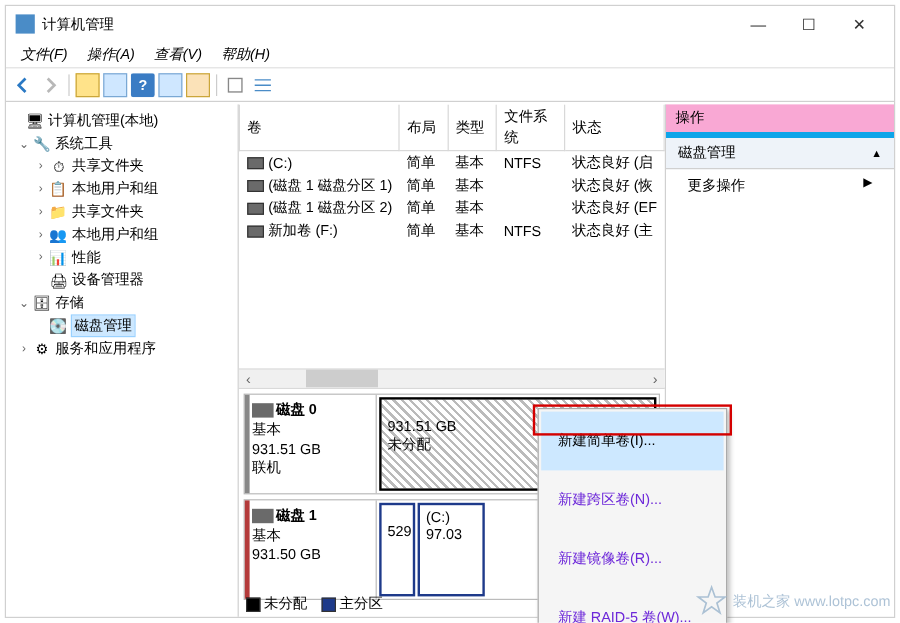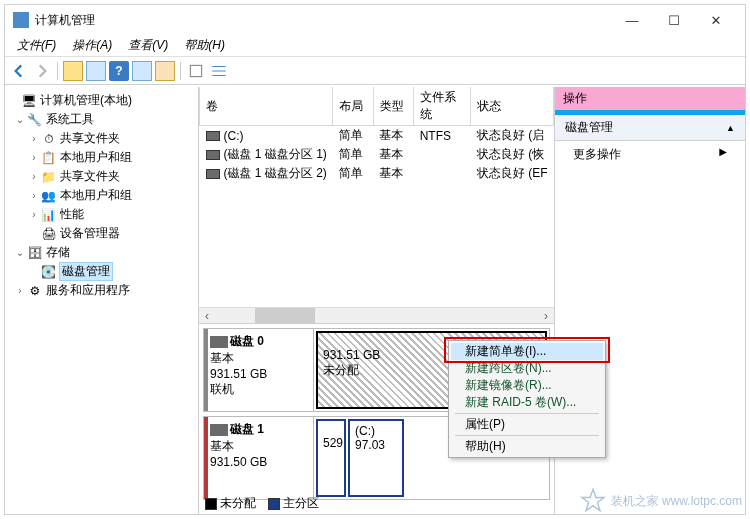--- a/index.html
+++ b/index.html
@@ -195,6 +195,13 @@
                 <td></td>
                 <td>状态良好 (EF</td>
               </tr>
+          <tr>
+                <td><span class="vic"></span><span>新加卷 (F:)</span></td>
+                <td>简单</td>
+                <td>基本</td>
+                <td>NTFS</td>
+                <td>状态良好 (主</td>
+              </tr>
         </tbody>
           </table>
         <div class="vscroll">

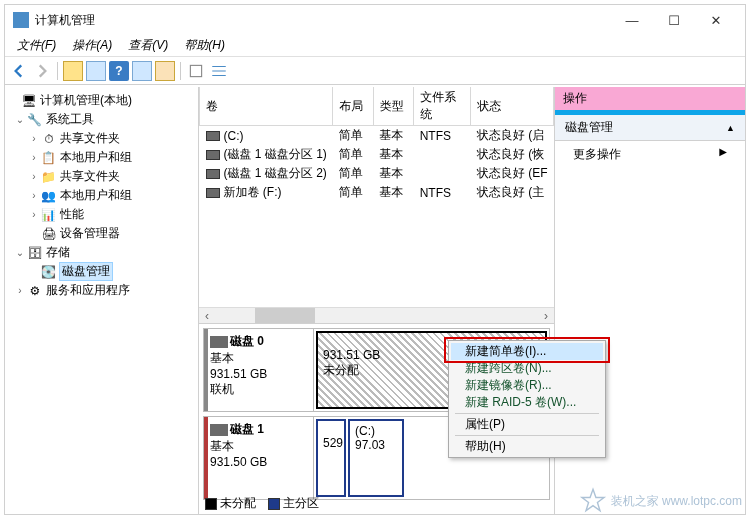--- a/index.html
+++ b/index.html
@@ -47,7 +47,7 @@
 .actions .item{padding:5px 18px;display:flex;align-items:flex-start;}
 .actions .item .tri{margin-left:auto;font-size:10px;}
 .ctxmenu{position:absolute;left:448px;top:340px;width:158px;background:#f5f5f5;border:1px solid #aaa;box-shadow:2px 2px 4px rgba(0,0,0,.25);padding:2px;}
-.ctxmenu .mi{padding:0 14px;color:#000;}
+.ctxmenu .mi{padding:16px 14px;color:#000;}
 .ctxmenu .mi.dis{color:#14532d;}
 .ctxmenu .mi.hl{background:#cde8ff;}
 .ctxmenu hr{border:none;border-top:1px solid #ccc;margin:2px 4px;}

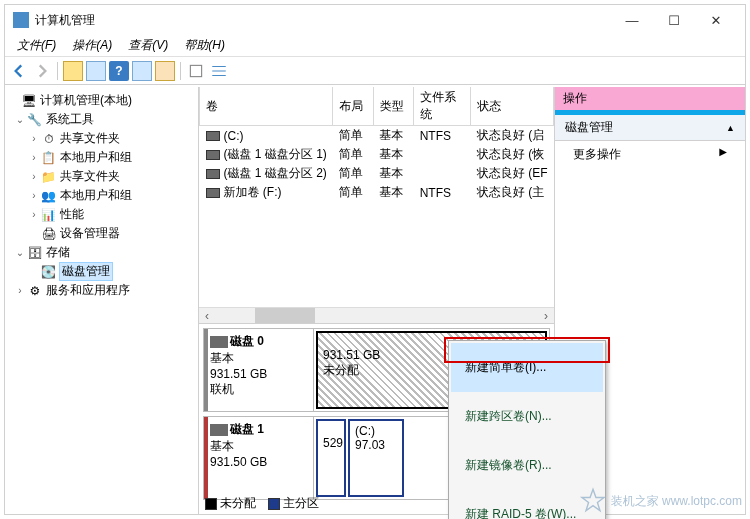--- a/index.html
+++ b/index.html
@@ -48,7 +48,7 @@
 .actions .item .tri{margin-left:auto;font-size:10px;}
 .ctxmenu{position:absolute;left:448px;top:340px;width:158px;background:#f5f5f5;border:1px solid #aaa;box-shadow:2px 2px 4px rgba(0,0,0,.25);padding:2px;}
 .ctxmenu .mi{padding:16px 14px;color:#000;}
-.ctxmenu .mi.dis{color:#14532d;}
+.ctxmenu .mi.dis{color:#6d28d9;}
 .ctxmenu .mi.hl{background:#cde8ff;}
 .ctxmenu hr{border:none;border-top:1px solid #ccc;margin:2px 4px;}
 .redbox{position:absolute;border:2px solid #d40000;pointer-events:none;}

